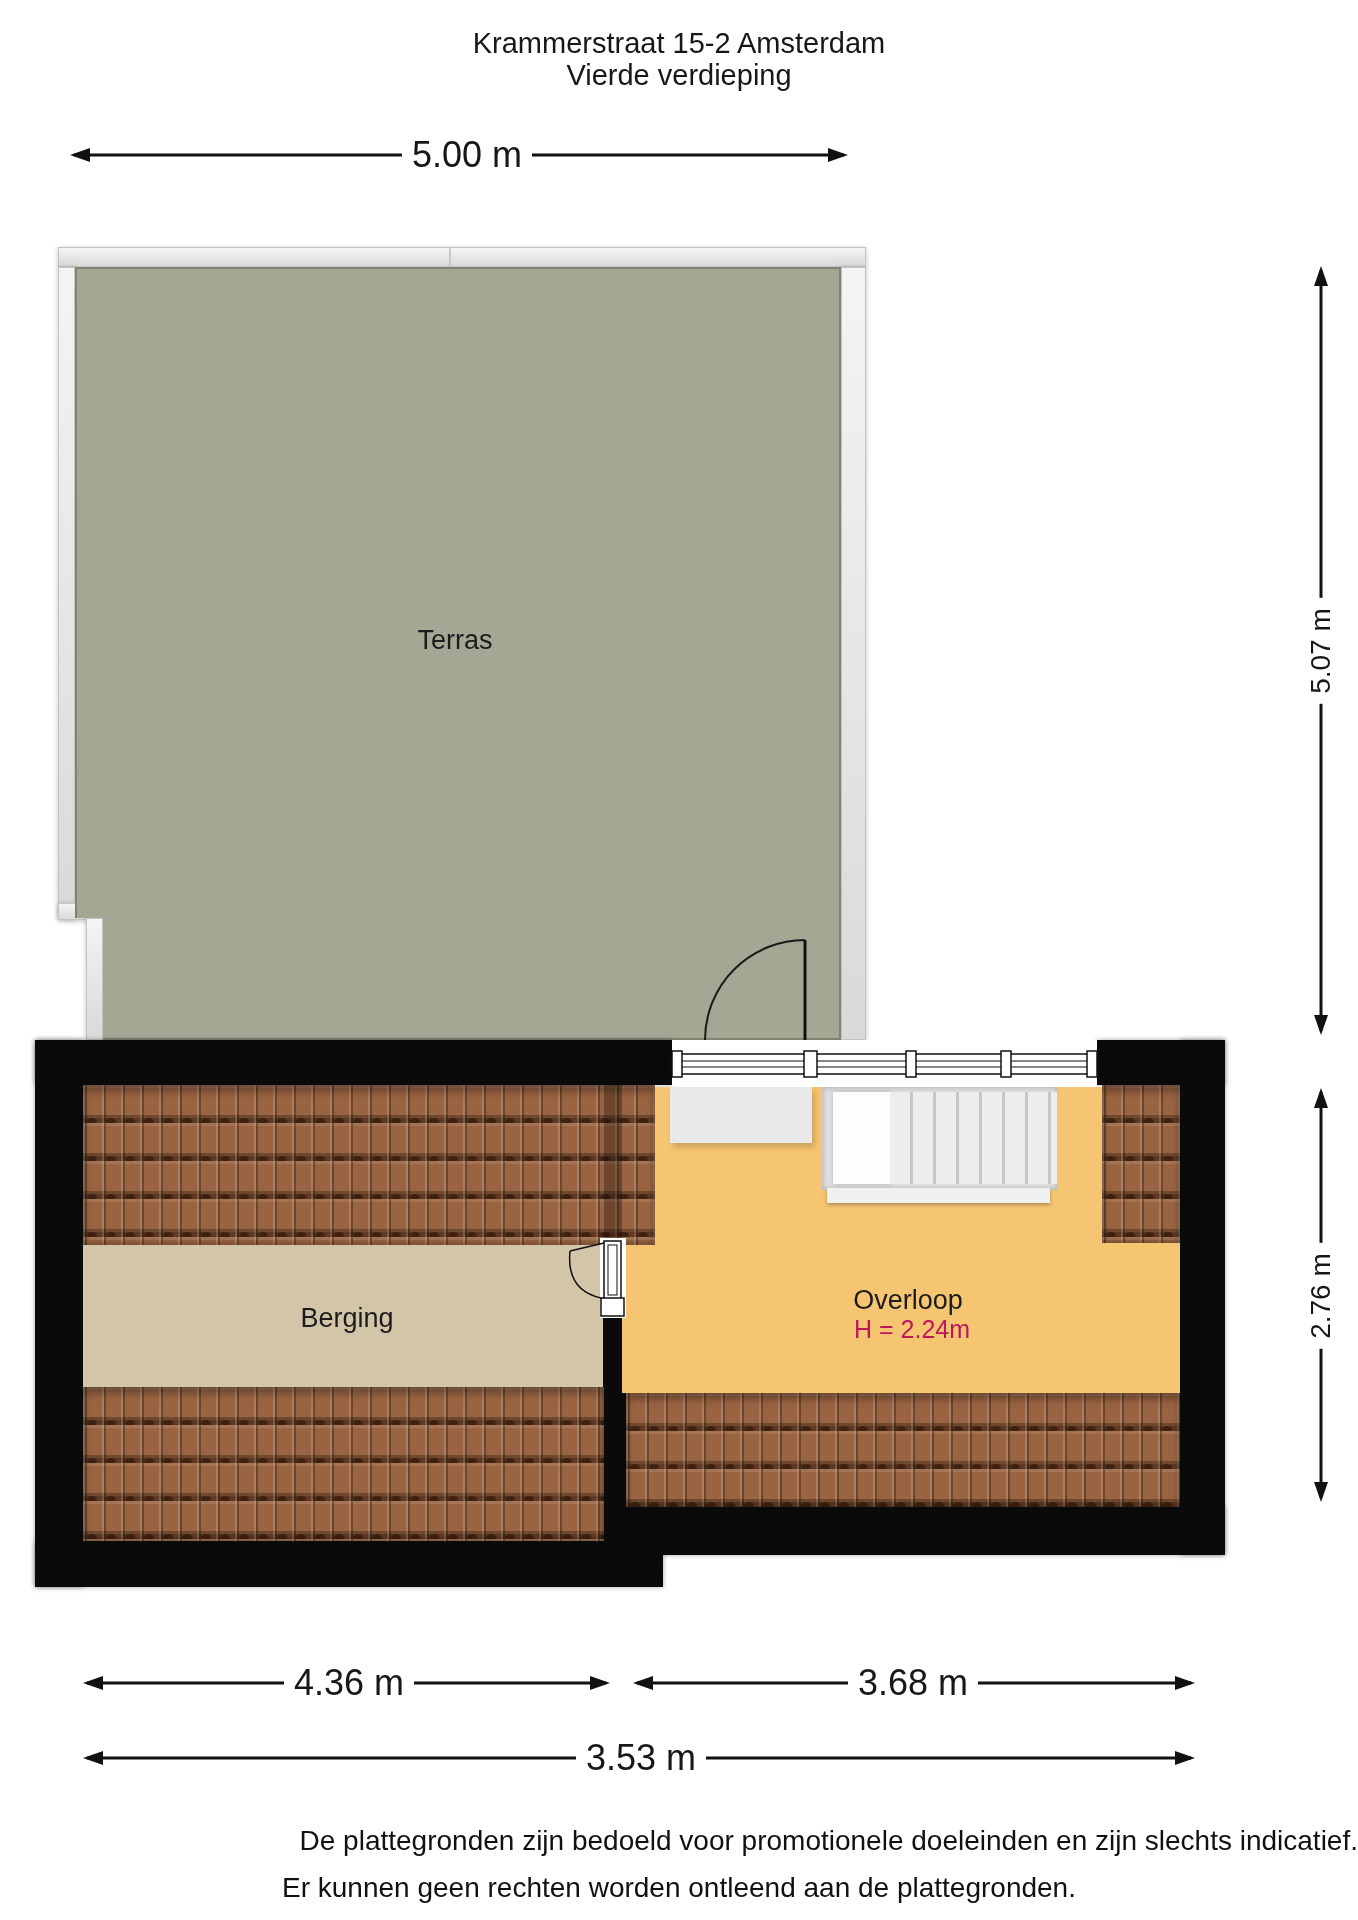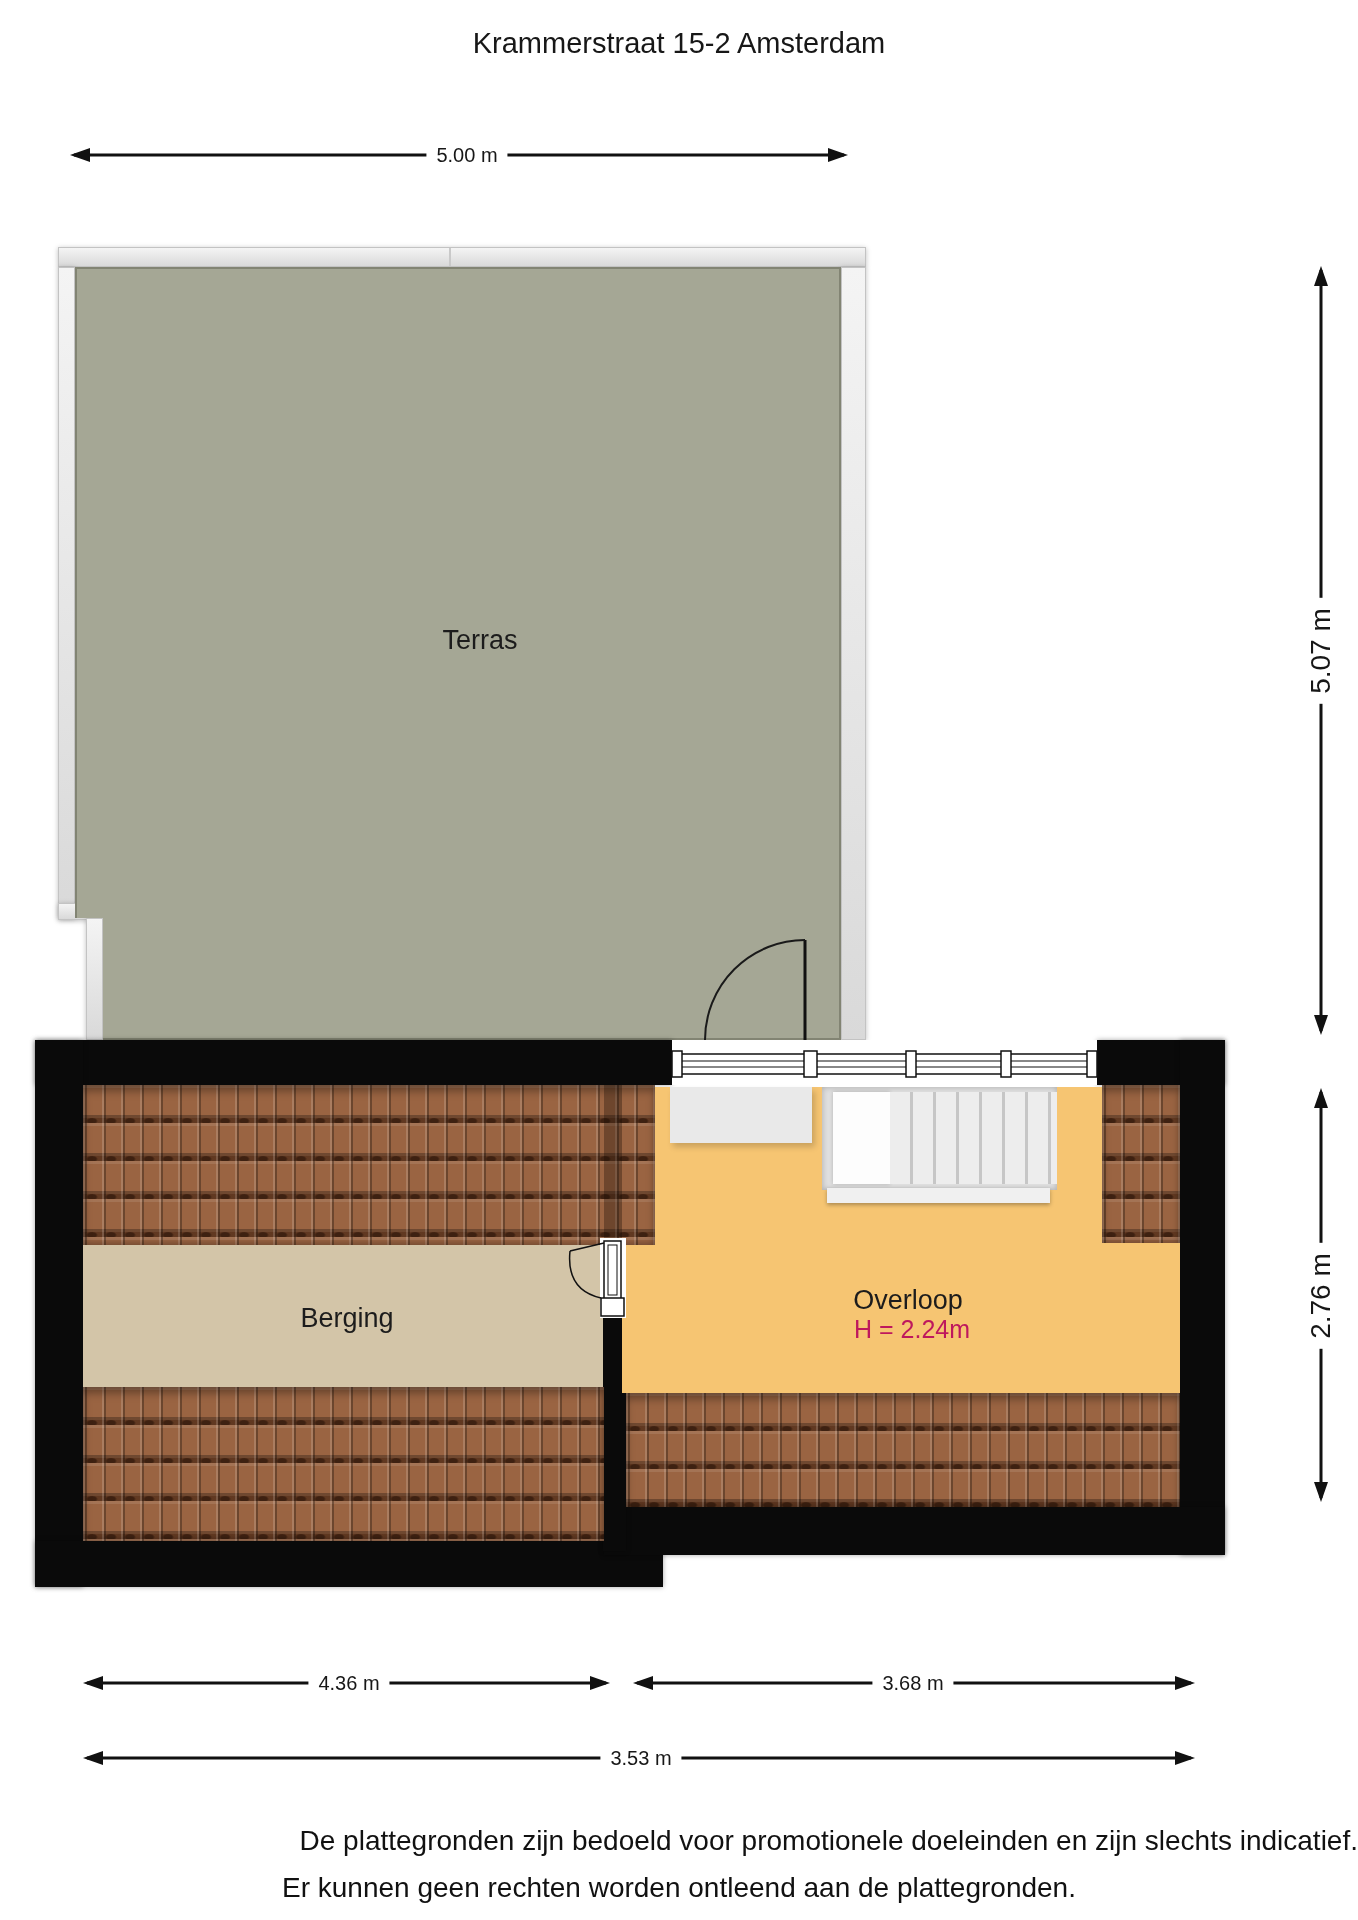--- a/index.html
+++ b/index.html
@@ -42,6 +42,7 @@
 <div class="page">
 
   <div class="abs title" style="top:27px;">Krammerstraat 15-2 Amsterdam</div>
+  <div class="abs title" style="top:59px;">Vierde verdieping</div>
 
   <div class="abs railing" style="left:58px;top:247px;width:808px;height:20px;"></div>
   <div class="abs joint" style="left:449px;top:248px;width:2px;height:18px;"></div>

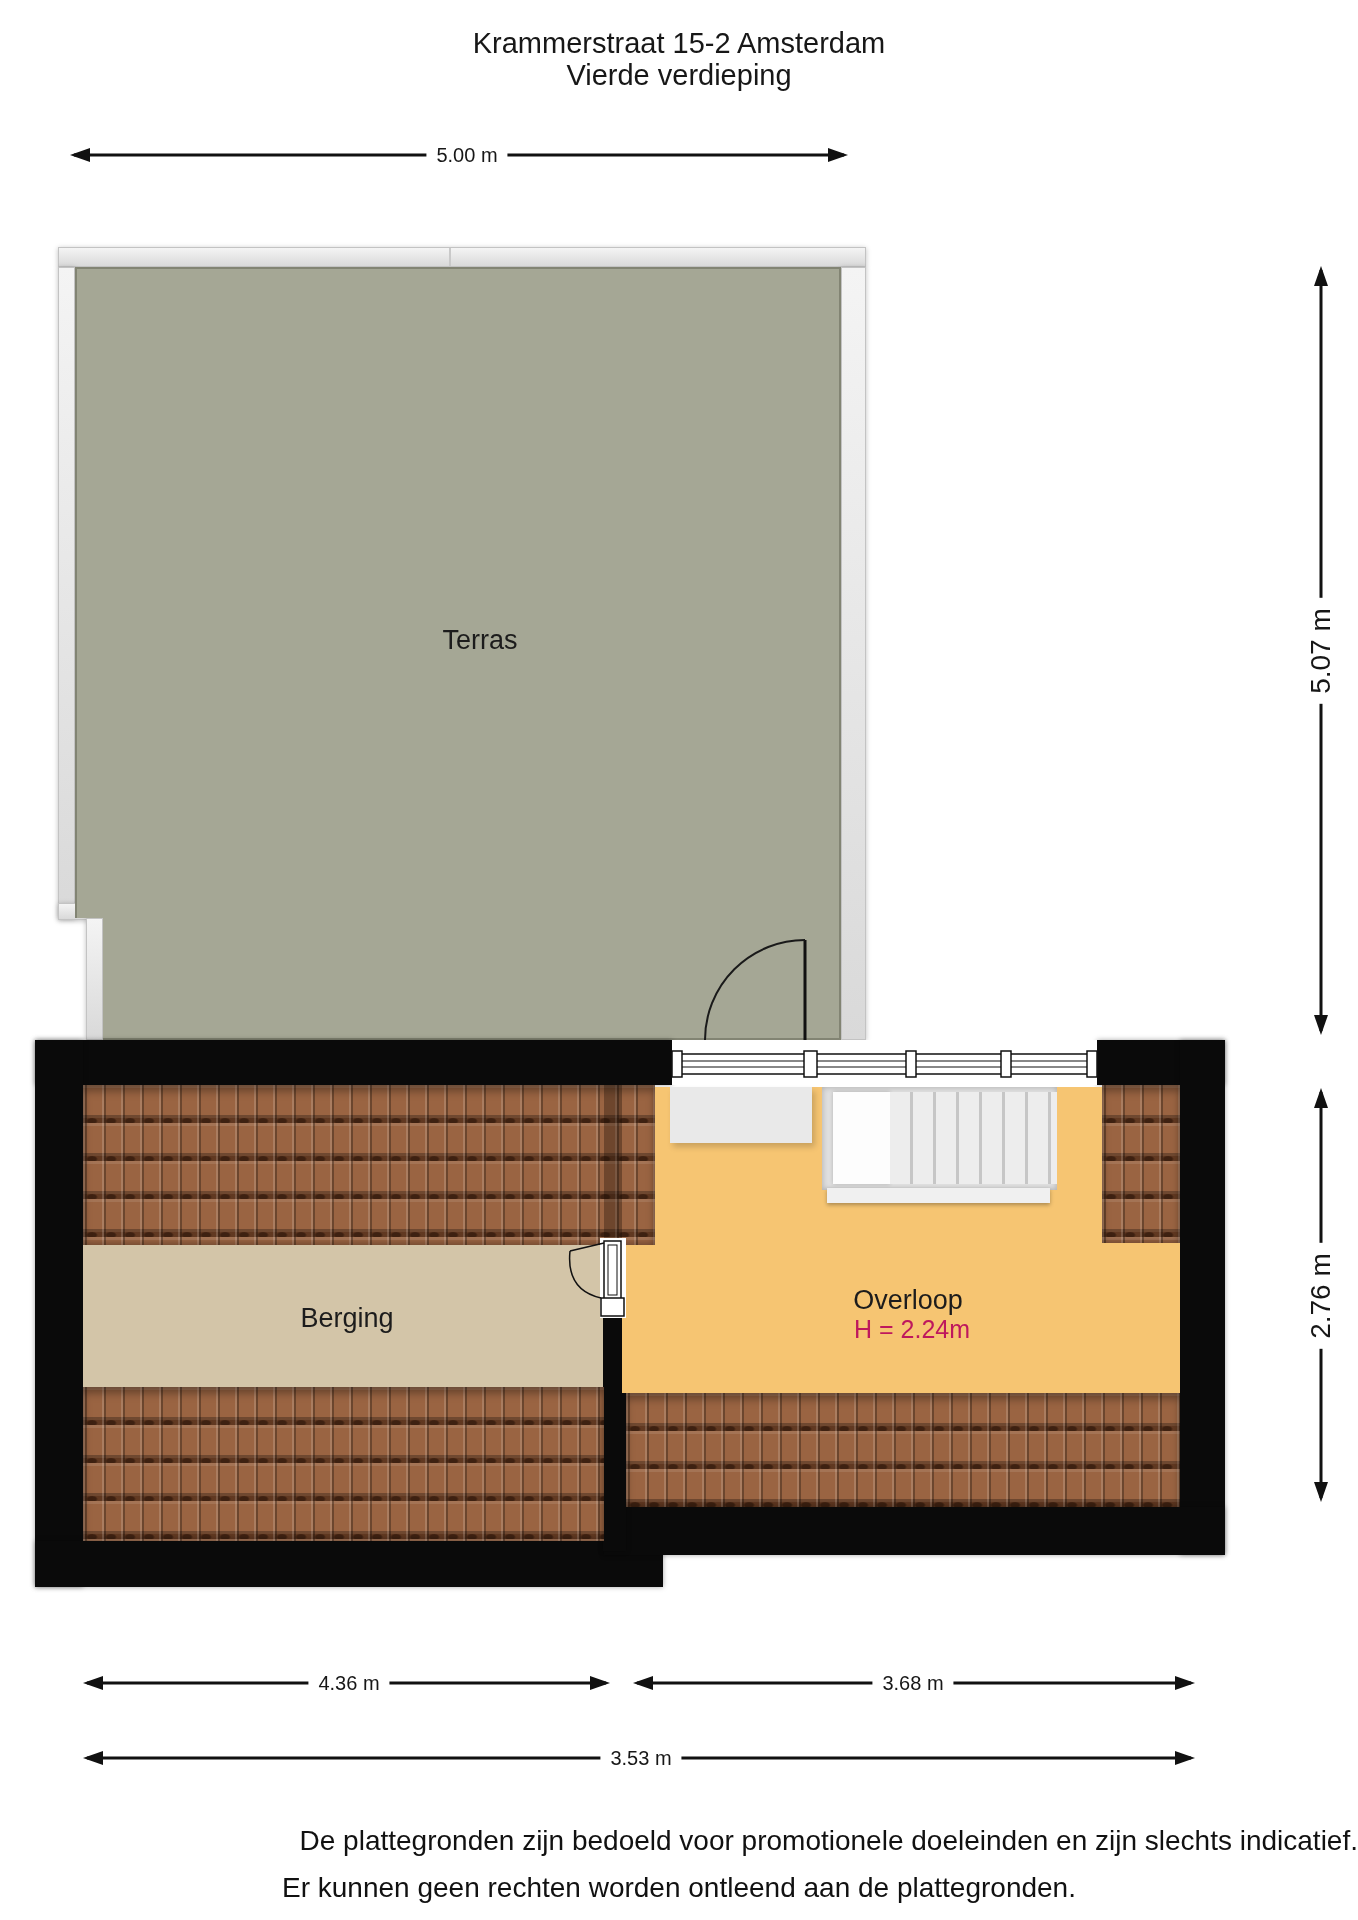--- a/index.html
+++ b/index.html
@@ -9,7 +9,7 @@
   .title{left:0;right:0;text-align:center;font-size:29px;line-height:32px;color:#171717;}
   .room-label{font-size:27px;color:#1c1c1c;transform:translate(-50%,-50%);white-space:nowrap;}
   .room-sub{font-size:25px;color:#be185d;transform:translate(-50%,-50%);white-space:nowrap;}
-  .dim-label{font-size:20px;color:#171717;background:#fff;padding:0 10px;transform:translate(-50%,-50%);white-space:nowrap;}
+  .dim-label{font-size:36px;color:#171717;background:#fff;padding:0 10px;transform:translate(-50%,-50%);white-space:nowrap;}
   .dim-label-v{font-size:28px;color:#171717;background:#fff;padding:0 10px;transform:translate(-50%,-50%) rotate(-90deg);white-space:nowrap;}
   .footer-line{left:0;right:0;text-align:center;font-size:28px;line-height:34px;color:#111;}
   .railing{background:linear-gradient(#f4f4f4,#d9d9d9);border:1px solid #c3c3c3;box-sizing:border-box;box-shadow:0 1px 5px rgba(0,0,0,.25);}

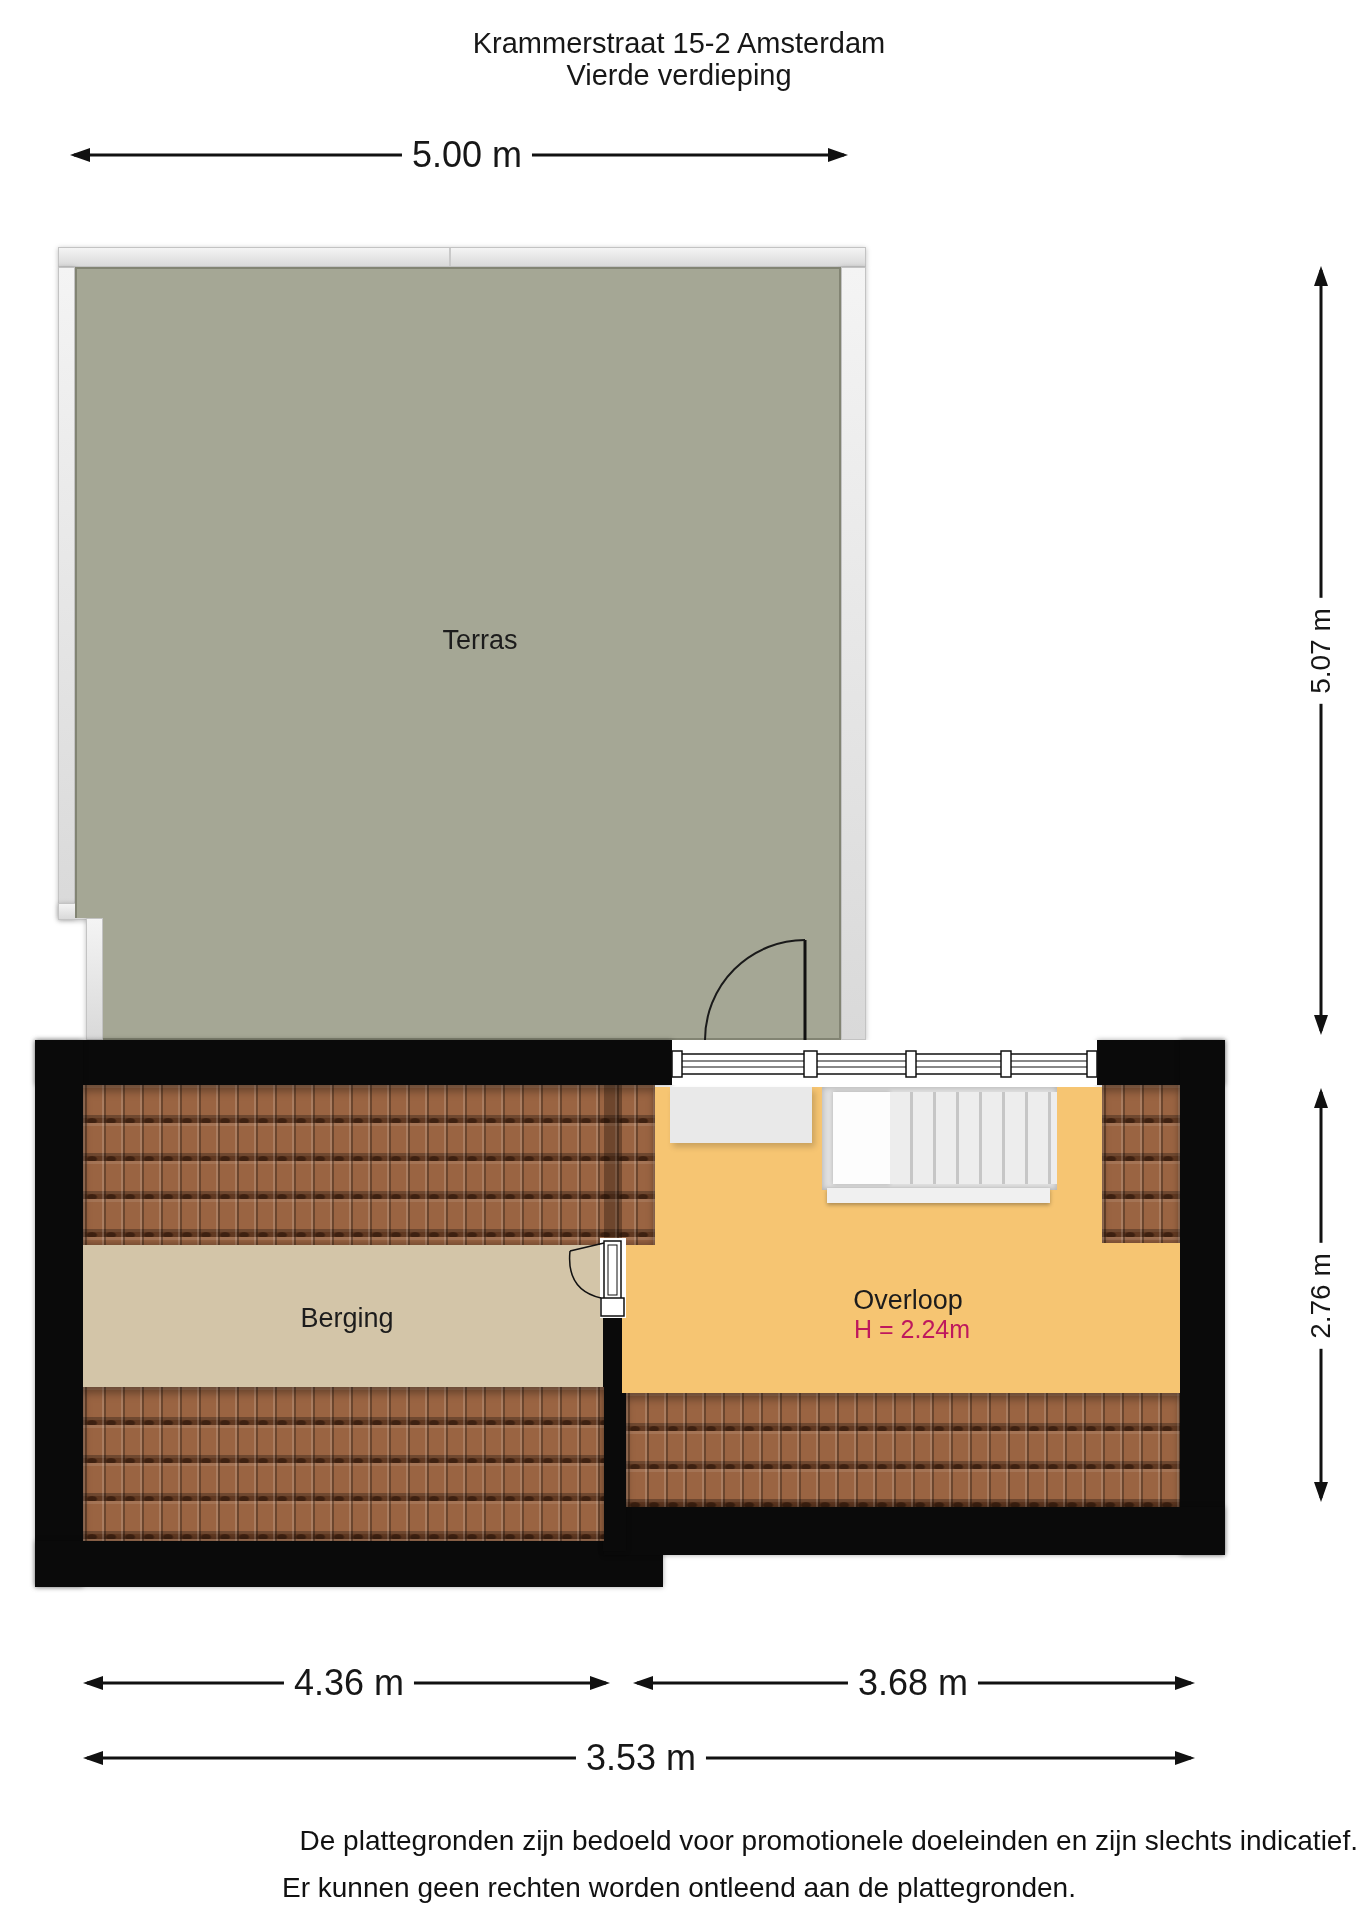--- a/index.html
+++ b/index.html
@@ -141,7 +141,7 @@
     </g>
   </svg>
 
-  <div class="abs room-label" style="left:480px;top:640px;">Terras</div>
+  <div class="abs room-label" style="left:455px;top:640px;">Terras</div>
   <div class="abs room-label" style="left:347px;top:1318px;">Berging</div>
   <div class="abs room-label" style="left:908px;top:1300px;text-align:right;">Overloop</div>
   <div class="abs room-sub" style="left:912px;top:1329px;">H = 2.24m</div>

